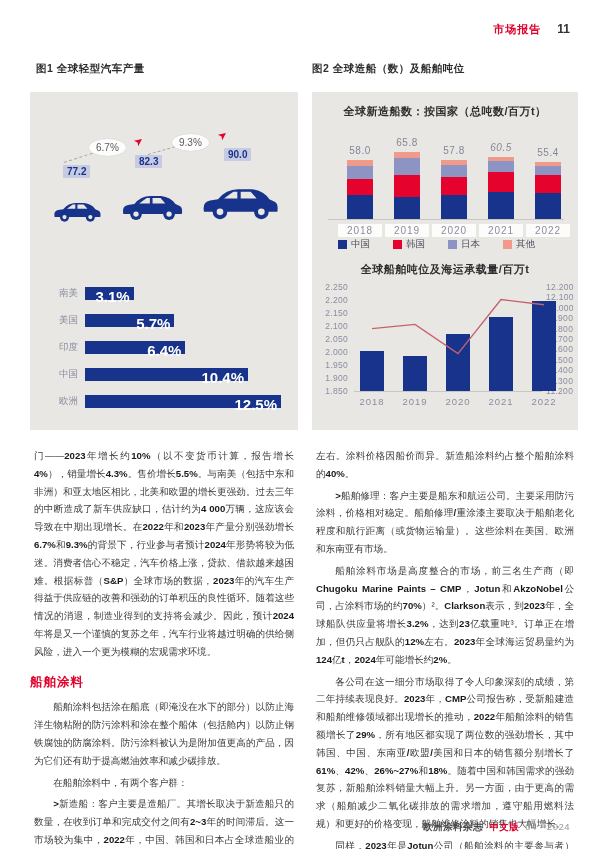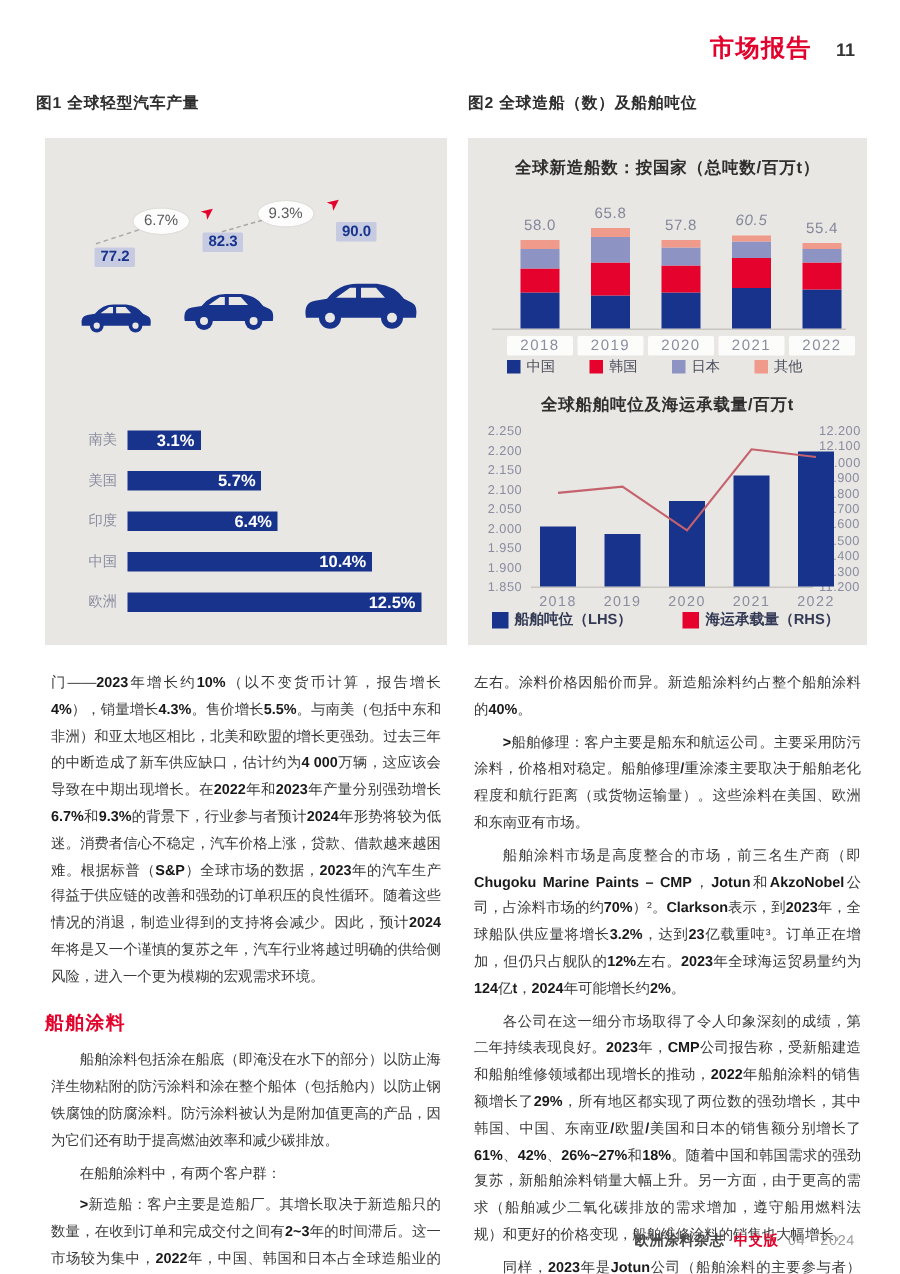--- a/index.html
+++ b/index.html
@@ -8,7 +8,7 @@
 
   
   .header{position:absolute;top:22px;right:30px;display:flex;align-items:baseline;gap:16px;}
-  .header .section{color:#e2032d;font-weight:bold;font-size:16px;letter-spacing:1px;}
+  .header .section{color:#e2032d;font-weight:bold;font-size:11px;letter-spacing:1px;}
   .header .pagenum{color:#333;font-weight:bold;font-size:12px;}
 
   

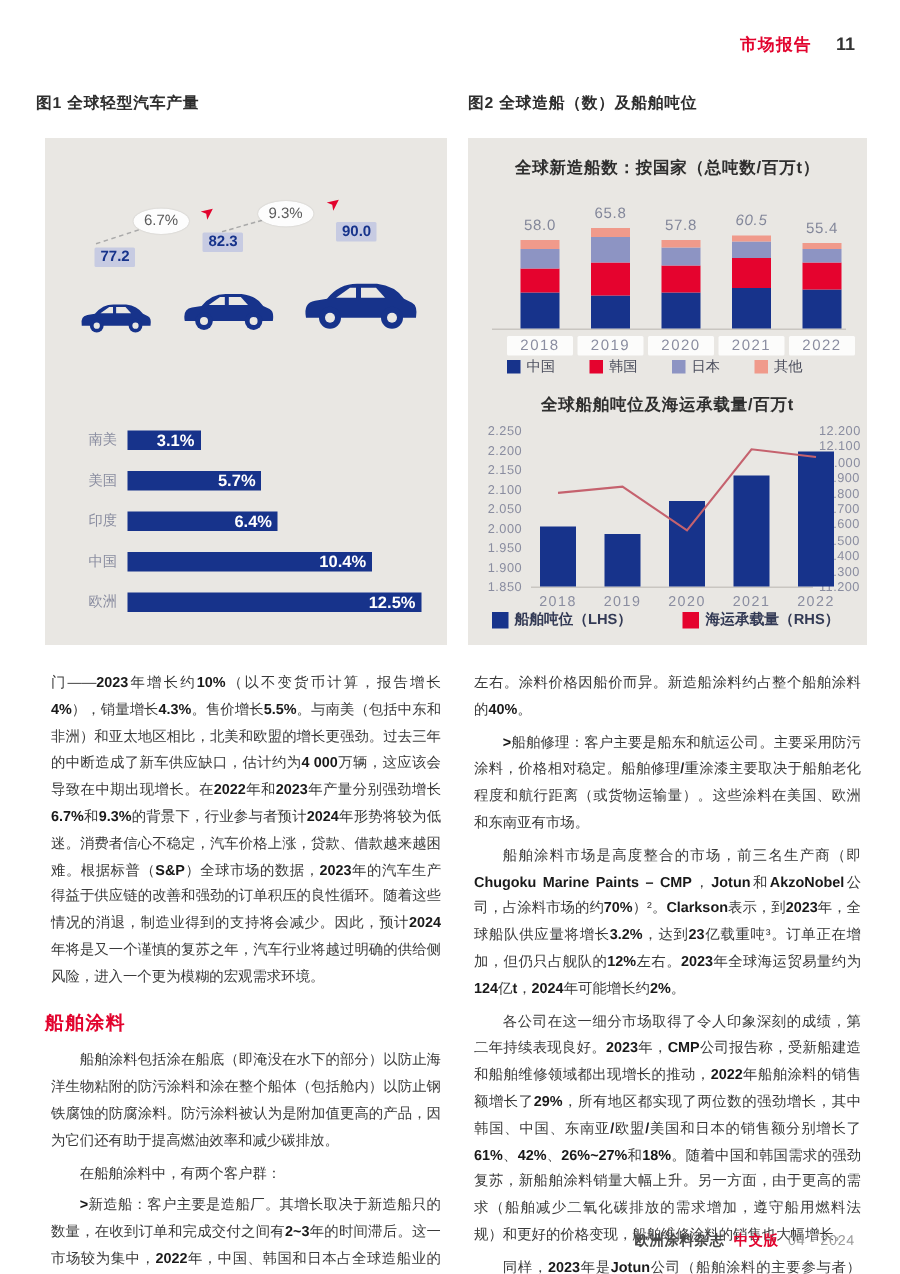--- a/index.html
+++ b/index.html
@@ -13,7 +13,7 @@
 
   
   .caption{position:absolute;top:62px;font-size:10.5px;font-weight:bold;color:#2e2e2e;letter-spacing:.5px;}
-  #cap1{left:24px;} #cap2{left:312px;}
+  #cap1{left:36px;} #cap2{left:312px;}
 
   
   .panel{position:absolute;top:92px;height:338px;background:#e9e7e3;}

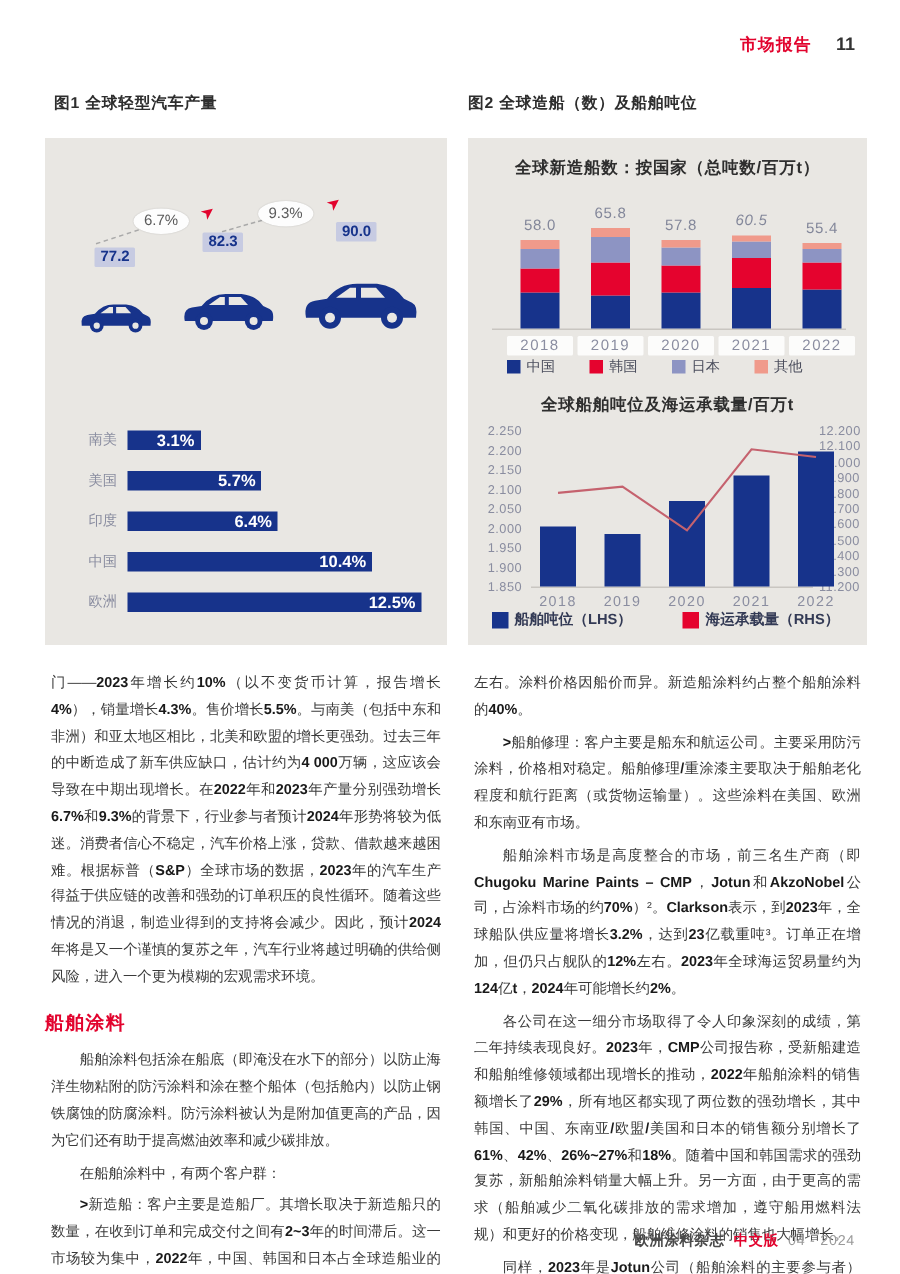--- a/index.html
+++ b/index.html
@@ -33,7 +33,7 @@
   .grow-row{position:relative;height:27px;display:flex;align-items:center;}
   .grow-label{width:48px;text-align:right;font-size:9.5px;color:#8a8da0;padding-right:7px;flex:none;}
   .grow-bar{height:13px;background:#17338b;position:relative;flex:none;}
-  .grow-val{position:absolute;right:4px;top:1px;color:#fff;font-size:11px;font-weight:bold;white-space:nowrap;}
+  .grow-val{position:absolute;right:4px;top:1px;color:#fff;font-size:15px;font-weight:bold;white-space:nowrap;}
 
   
   .abs{position:absolute;}

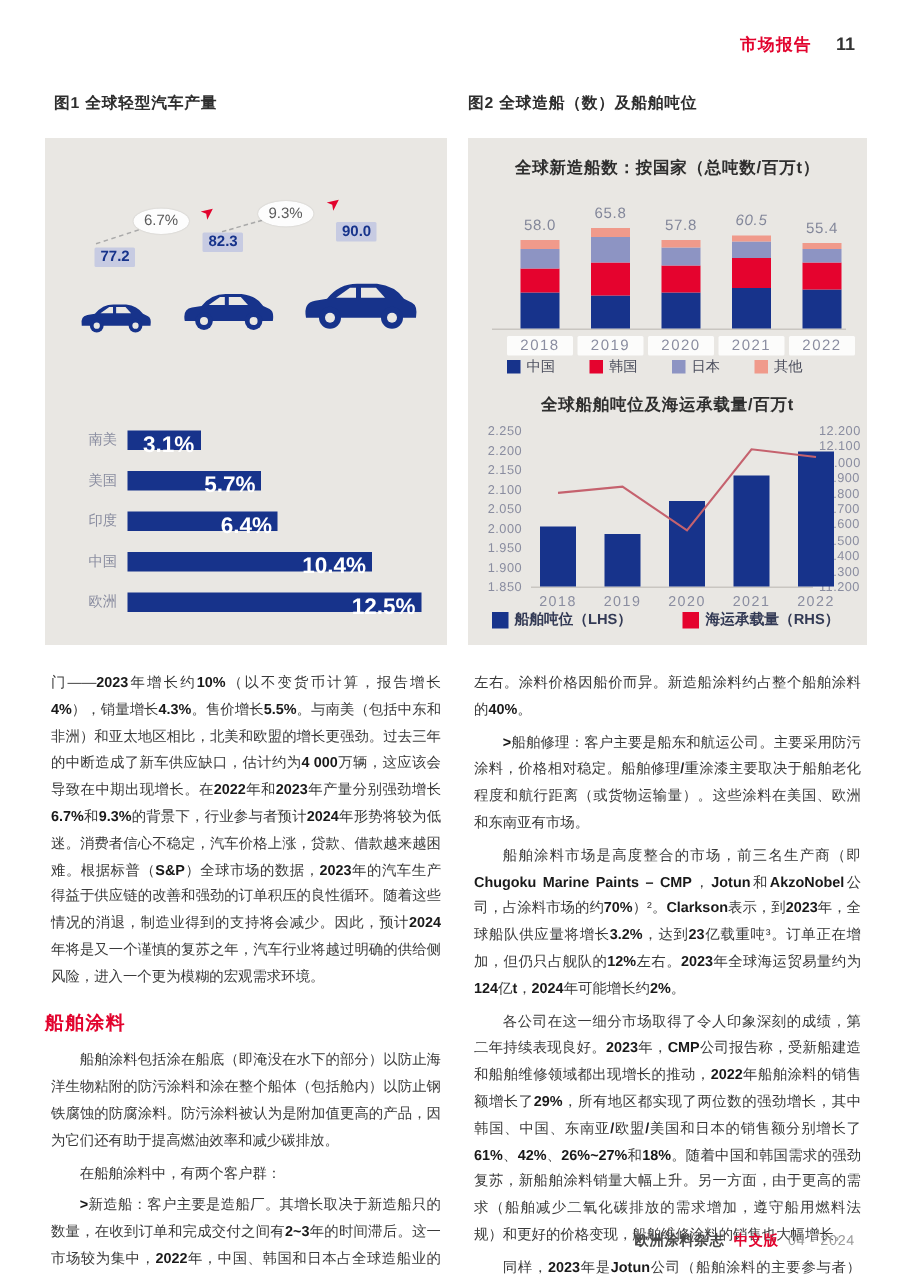--- a/index.html
+++ b/index.html
@@ -244,16 +244,6 @@
         </svg>
       </div>
 
-    <div class="legend legend2" style="left:16px;top:315px;gap:34px;">
-      <span class="item">
-        <span class="sq" id="lg2a" style="width: 11px; height: 11px; background: rgb(23, 51, 139);"></span>
-        <span class="lab">船舶吨位（LHS）</span>
-      </span>
-      <span class="item">
-        <span class="sq" id="lg2b" style="width: 11px; height: 11px; background: rgb(229, 3, 46);"></span>
-        <span class="lab">海运承载量（RHS）</span>
-      </span>
-    </div>
   </div>
 
   <div class="col" id="colL">

